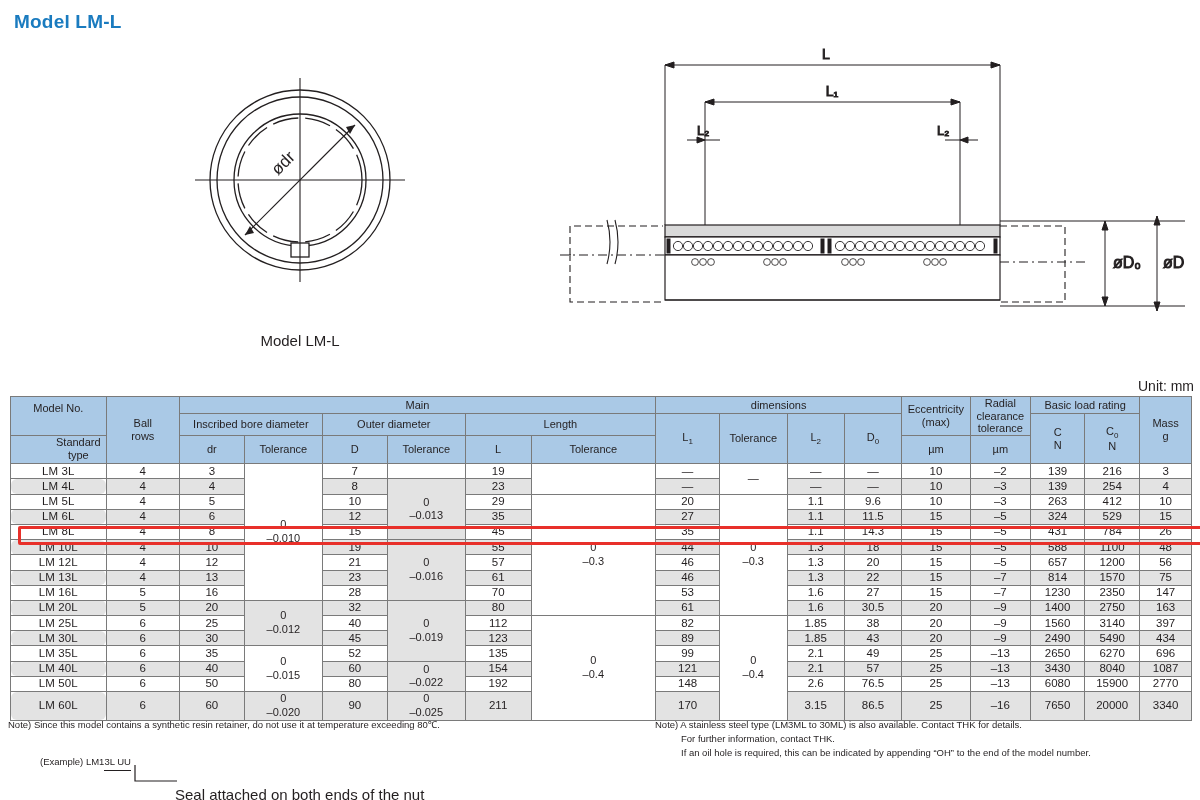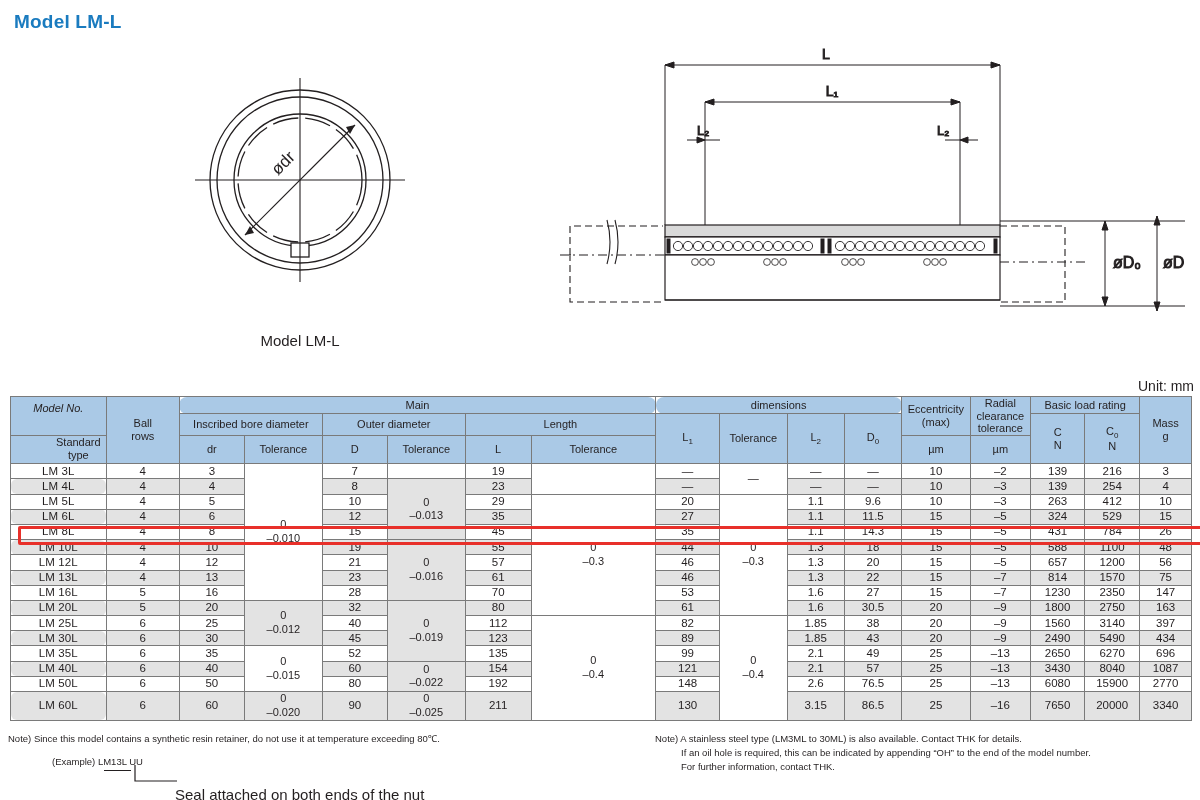--- a/index.html
+++ b/index.html
@@ -59,7 +59,7 @@
     height:17px;
   }
   thead th.tall { height:22px;border-radius:8px; }
-  thead th.modelno { vertical-align:top; padding-top:5px;font-style:italic; }
+  thead th.modelno { vertical-align:top; padding-top:5px; }
   thead th.stdtype { vertical-align:bottom; padding-bottom:2px;padding-left:40px; }
   thead th.twoline { line-height:1.15; }
   table.spec tbody td { height:15.2px; background:#ffffff; font-size:11.5px; }

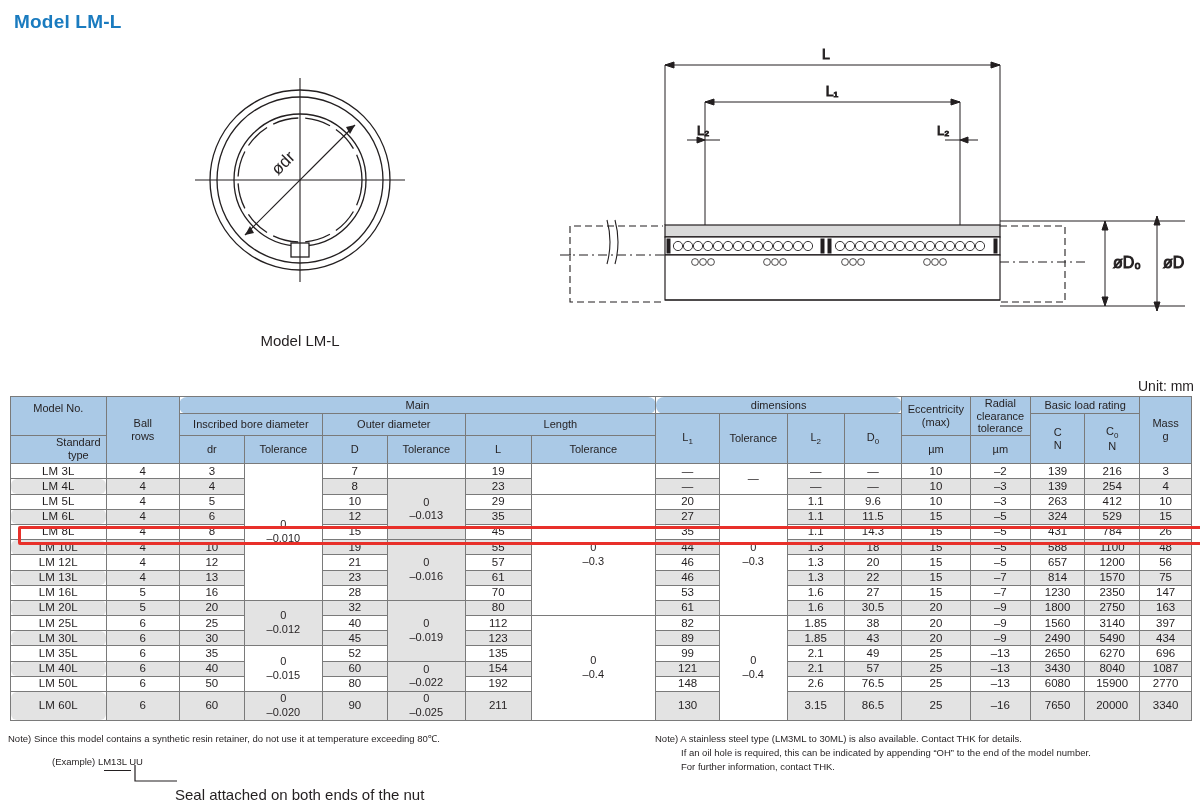--- a/index.html
+++ b/index.html
@@ -58,7 +58,7 @@
     font-size:11px;
     height:17px;
   }
-  thead th.tall { height:22px;border-radius:8px; }
+  thead th.tall { height:22px; }
   thead th.modelno { vertical-align:top; padding-top:5px; }
   thead th.stdtype { vertical-align:bottom; padding-bottom:2px;padding-left:40px; }
   thead th.twoline { line-height:1.15; }

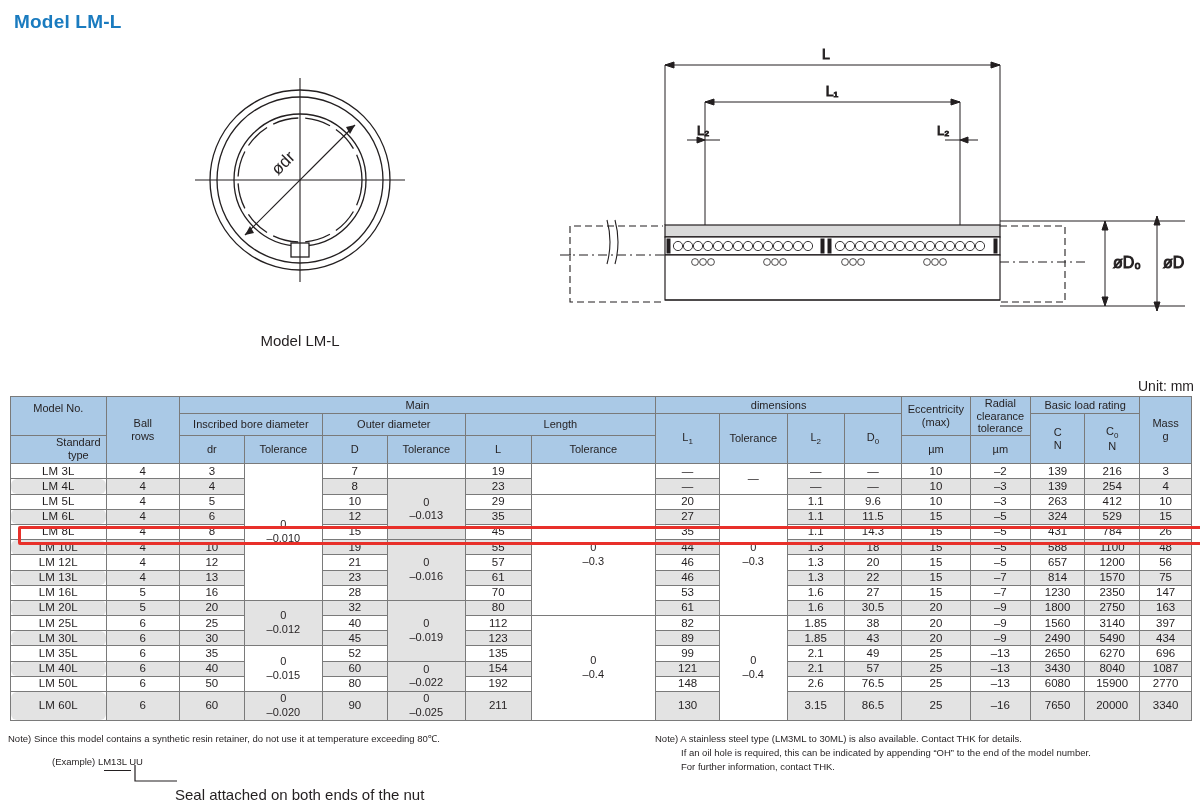--- a/index.html
+++ b/index.html
@@ -461,7 +461,7 @@
           <td>30.5</td>
           <td>20</td>
           <td>–9</td>
-          <td>1800</td>
+          <td>1400</td>
           <td>2750</td>
           <td>163</td>
         </tr>

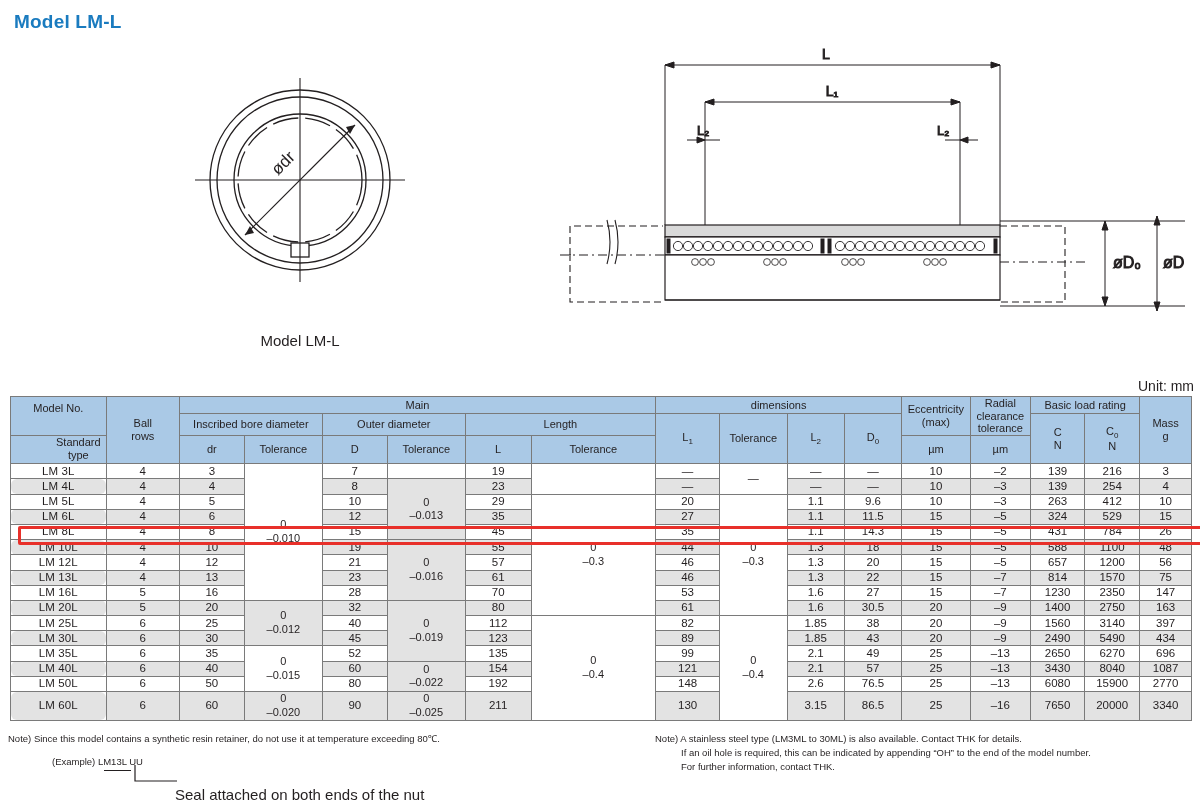--- a/index.html
+++ b/index.html
@@ -552,7 +552,7 @@
           <td>90</td>
           <td class="tol" rowspan="1">0<br>–0.025</td>
           <td>211</td>
-          <td>130</td>
+          <td>170</td>
           <td>3.15</td>
           <td>86.5</td>
           <td>25</td>

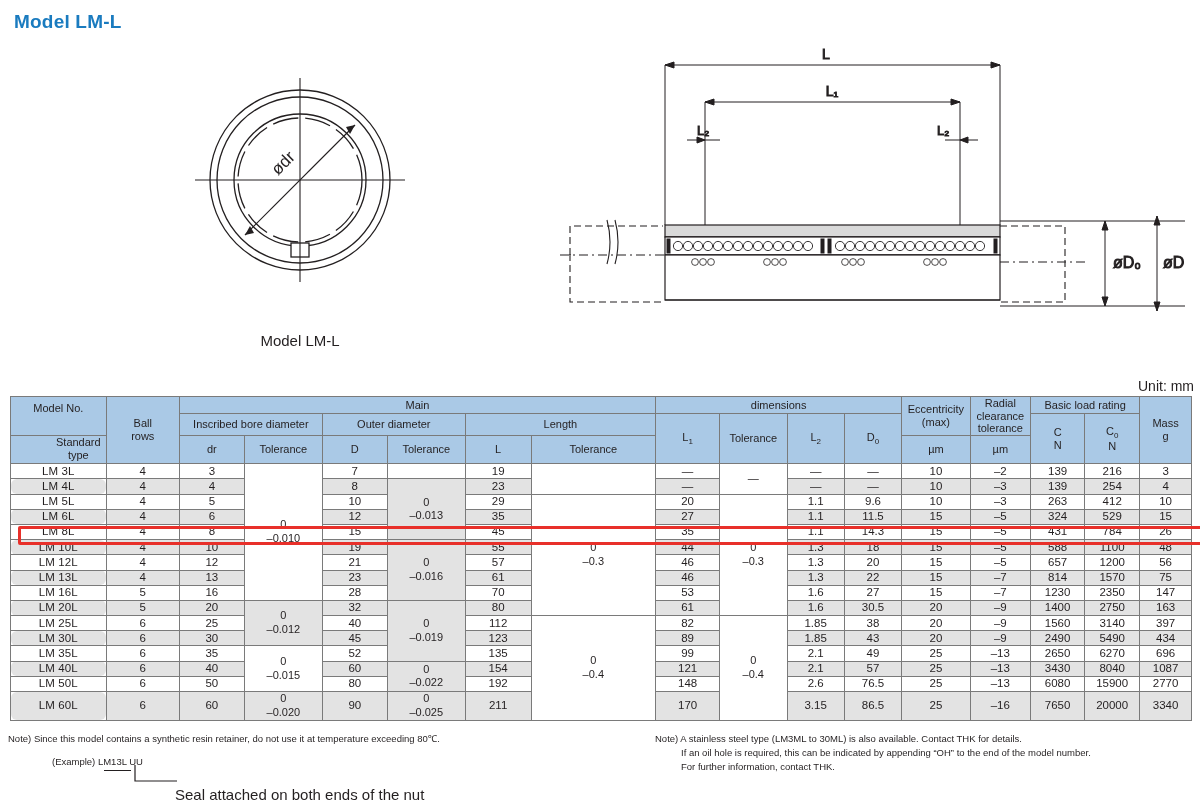--- a/index.html
+++ b/index.html
@@ -80,7 +80,7 @@
   .note { position:absolute; font-size:9.5px; color:#231f20; line-height:1.45; }
   #note-left  { left:8px;  top:718px; width:620px; }
   #note-right { left:655px; top:718px; width:540px; }
-  .note .hang { display:block; padding-left:26px; text-indent:-26px;margin-top:14px; }
+  .note .hang { display:block; padding-left:26px; text-indent:-26px; }
   .note .cont { display:block; padding-left:26px; }
   #example-line { position:absolute; left:52px; top:756px; font-size:9.5px; }
   #seal-note { position:absolute; left:175px; top:786px; font-size:15px; }

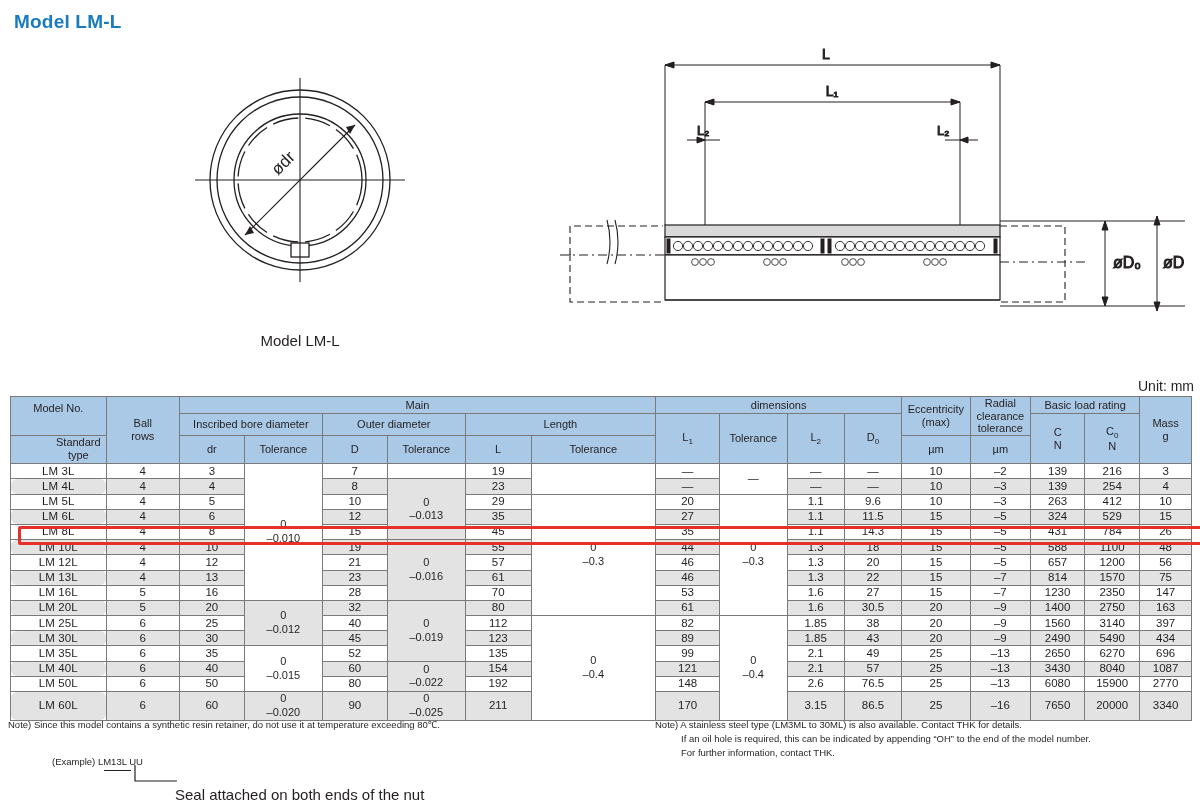--- a/index.html
+++ b/index.html
@@ -581,8 +581,8 @@
 <div class="note" id="note-right">
   <span class="hang"><span>Note)</span>
     <span>A stainless steel type (LM3ML to 30ML) is also available. Contact THK for details.</span></span>
+  <span class="cont">For further information, contact THK.</span>
   <span class="cont">If an oil hole is required, this can be indicated by appending “OH” to the end of the model number.</span>
-  <span class="cont">For further information, contact THK.</span>
 </div>
 
 </body></html>

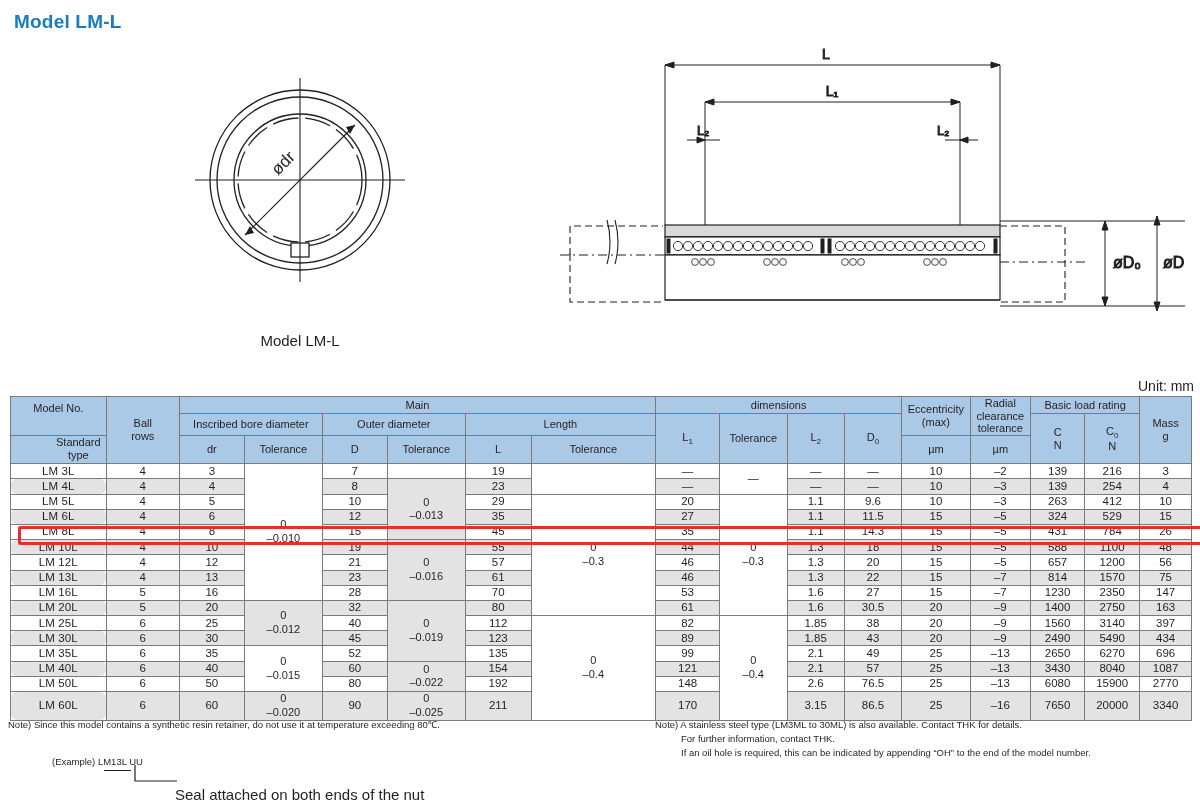--- a/index.html
+++ b/index.html
@@ -82,7 +82,7 @@
   #note-right { left:655px; top:718px; width:540px; }
   .note .hang { display:block; padding-left:26px; text-indent:-26px; }
   .note .cont { display:block; padding-left:26px; }
-  #example-line { position:absolute; left:52px; top:756px; font-size:9.5px; }
+  #example-line { position:absolute; left:40px; top:756px; font-size:9.5px; }
   #seal-note { position:absolute; left:175px; top:786px; font-size:15px; }
   #seal-leader { position:absolute; left:131px; top:765px; width:46px; height:22px; }
   #uu-underline { position:absolute; left:104px; top:770px; width:27px; height:1px; background:#231f20; }

